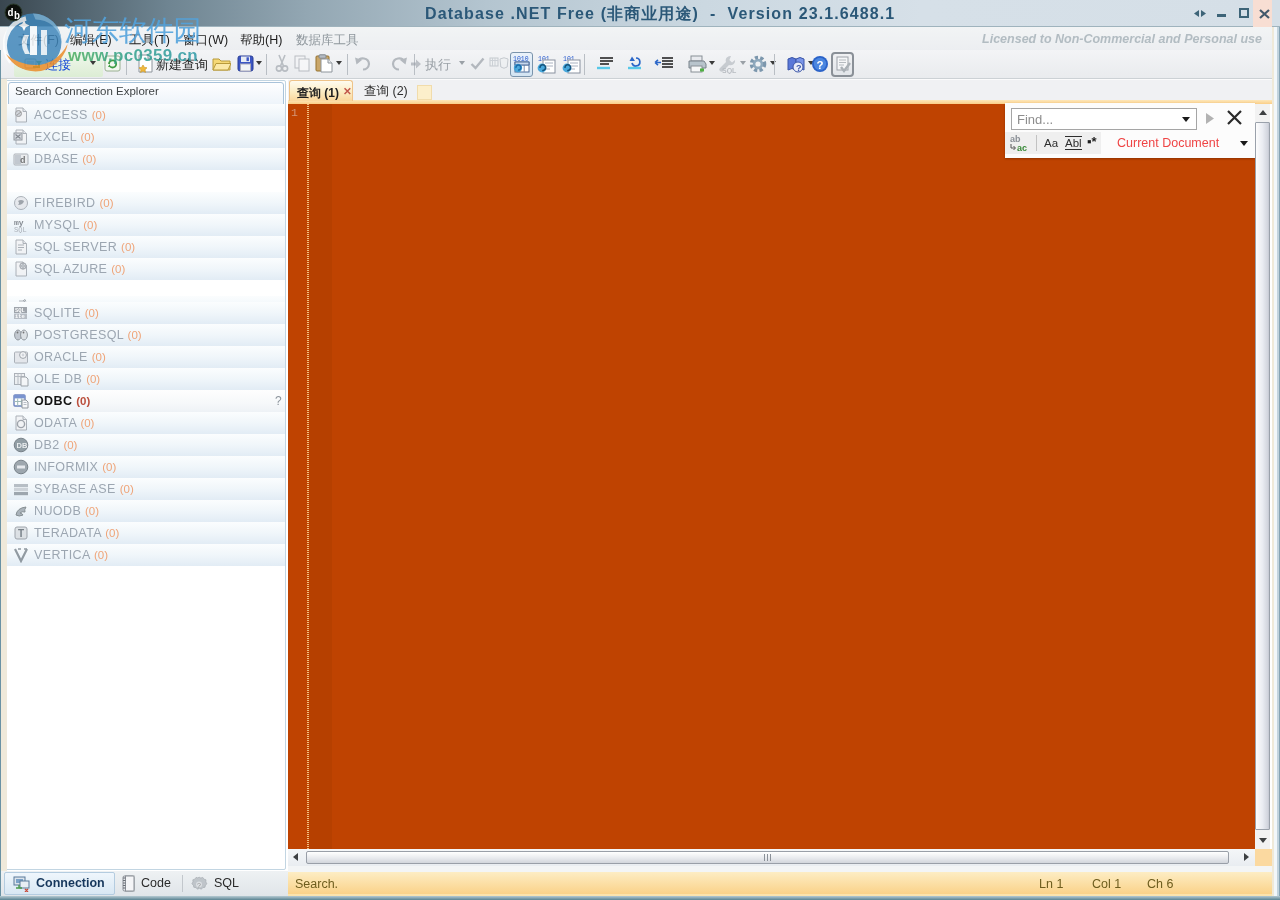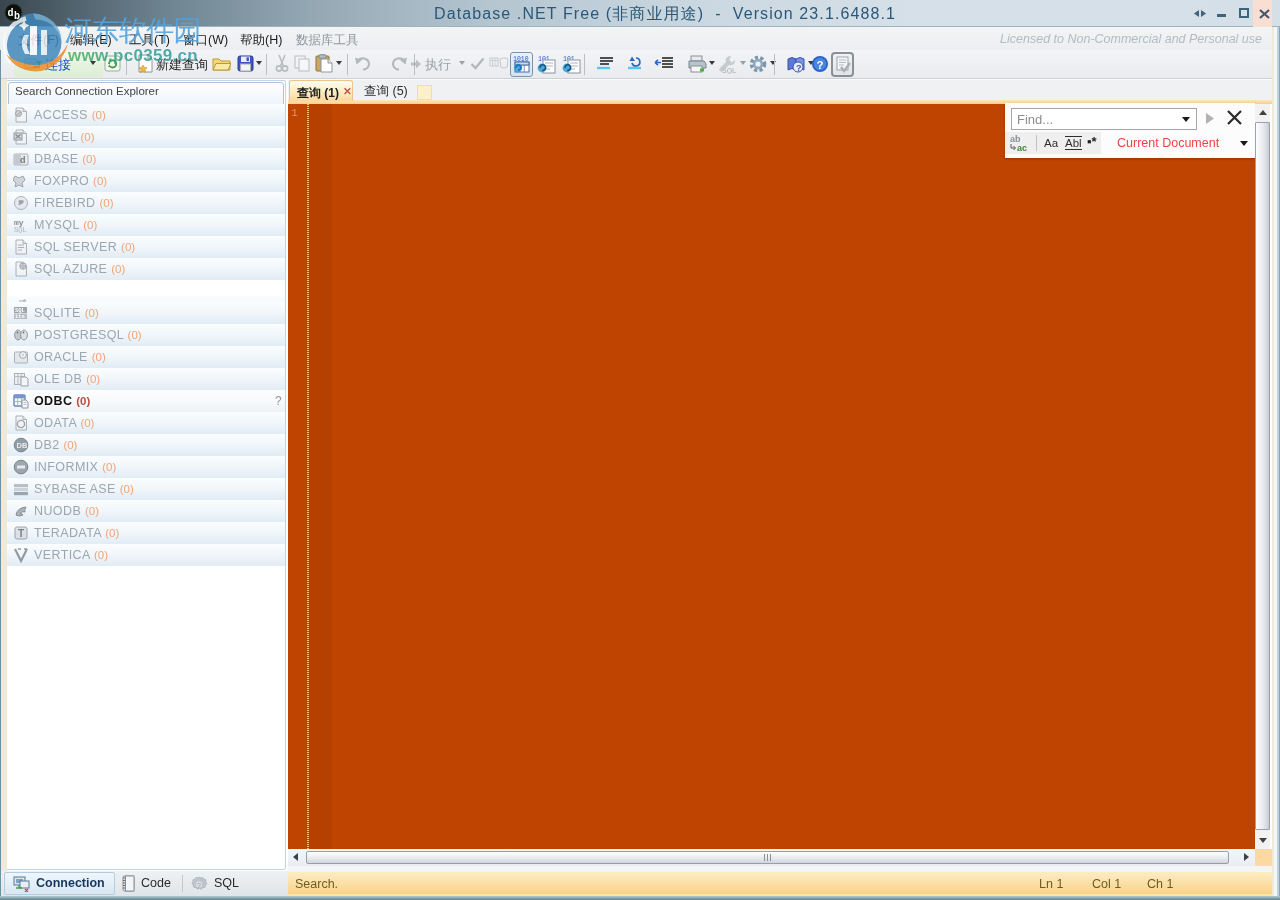--- a/index.html
+++ b/index.html
@@ -8,7 +8,7 @@
 
 #title{left:0;top:0;width:1280px;height:27px;border-bottom:1px solid #9fb3bd;
  background:linear-gradient(90deg,#39464f 0%,#52646f 6%,#6e8491 13%,#93a7b3 24%,#b4c5d0 38%,#cbd8e1 55%,#d6e0e8 72%,#d5dfe7 100%);}
-#title .txt{position:absolute;left:425px;top:4px;width:480px;text-align:center;font-size:16px;font-weight:normal;color:#2b5878;letter-spacing:1.1px;white-space:nowrap}
+#title .txt{position:absolute;left:425px;top:4px;width:480px;text-align:left;font-size:16px;font-weight:bold;color:#2b5878;letter-spacing:1.1px;white-space:nowrap}
 
 #menu{left:0;top:27px;width:1280px;height:23px;background:linear-gradient(#f2f4f5,#eceef1)}
 .mi{position:absolute;top:5px;font-size:12.5px;color:#1b1b1b;white-space:nowrap}

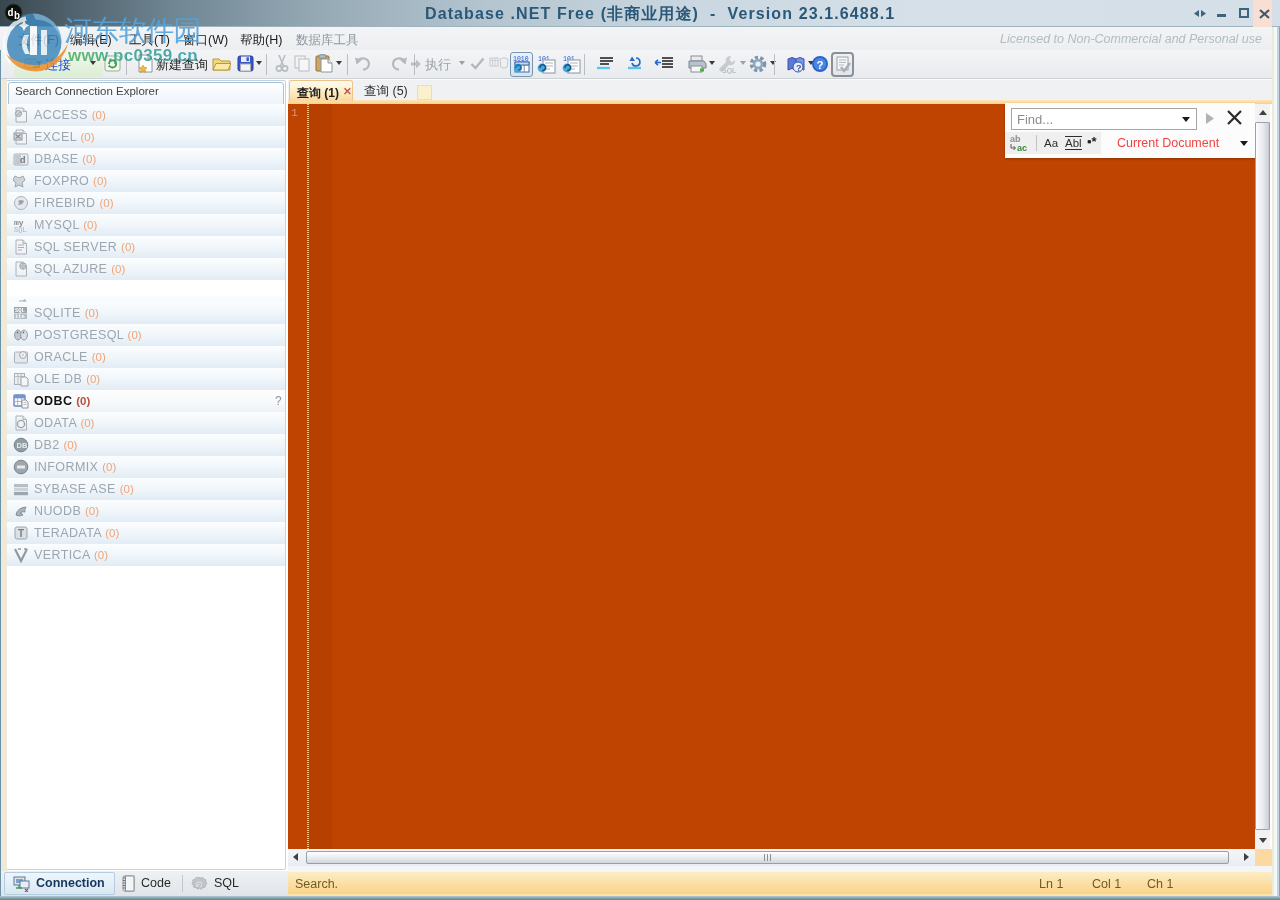--- a/index.html
+++ b/index.html
@@ -95,7 +95,7 @@
 <div class="mi" style="left:183px;top:32px;color:#1b1b1b">窗口(W)</div>
 <div class="mi" style="left:240px;top:32px;color:#1b1b1b">帮助(H)</div>
 <div class="mi" style="left:296px;top:32px;color:#8e969c">数据库工具</div>
-<div class="abs" style="left:0px;top:32px;width:1262px;text-align:right;font-size:12.5px;font-weight:normal;font-style:italic;color:#b2bcc2;white-space:nowrap">Licensed to Non-Commercial and Personal use</div>
+<div class="abs" style="left:0px;top:32px;width:1262px;text-align:right;font-size:12.5px;font-weight:bold;font-style:italic;color:#b2bcc2;white-space:nowrap">Licensed to Non-Commercial and Personal use</div>
 <div id="tools" class="abs"></div>
 <div class="abs" style="left:14px;top:52px;width:89px;height:25px;border-radius:2px;background:linear-gradient(#f1f8ed,#dcedd4)"></div>
 <svg class="ticon" style="left:24px;top:55px" width="18" height="18">

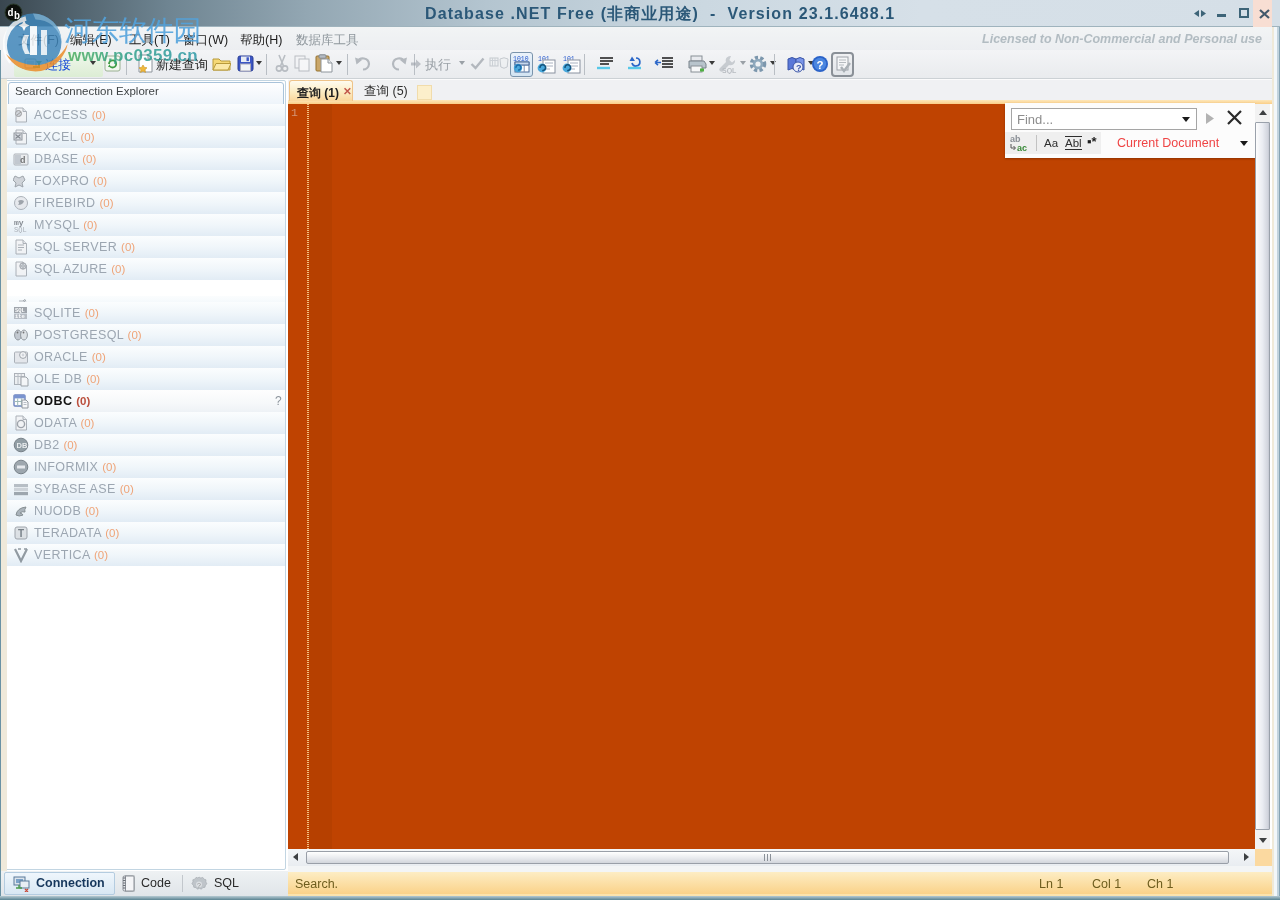--- a/index.html
+++ b/index.html
@@ -253,7 +253,7 @@
     <div class="t">查询 (1)</div>
     <div class="x">✕</div>
   </div>
-<div id="itab" class="abs">查询 (5)</div>
+<div id="itab" class="abs">查询 (2)</div>
 <div id="ctabsq" class="abs"></div>
 <div id="find" class="abs">
 <div id="findbox">

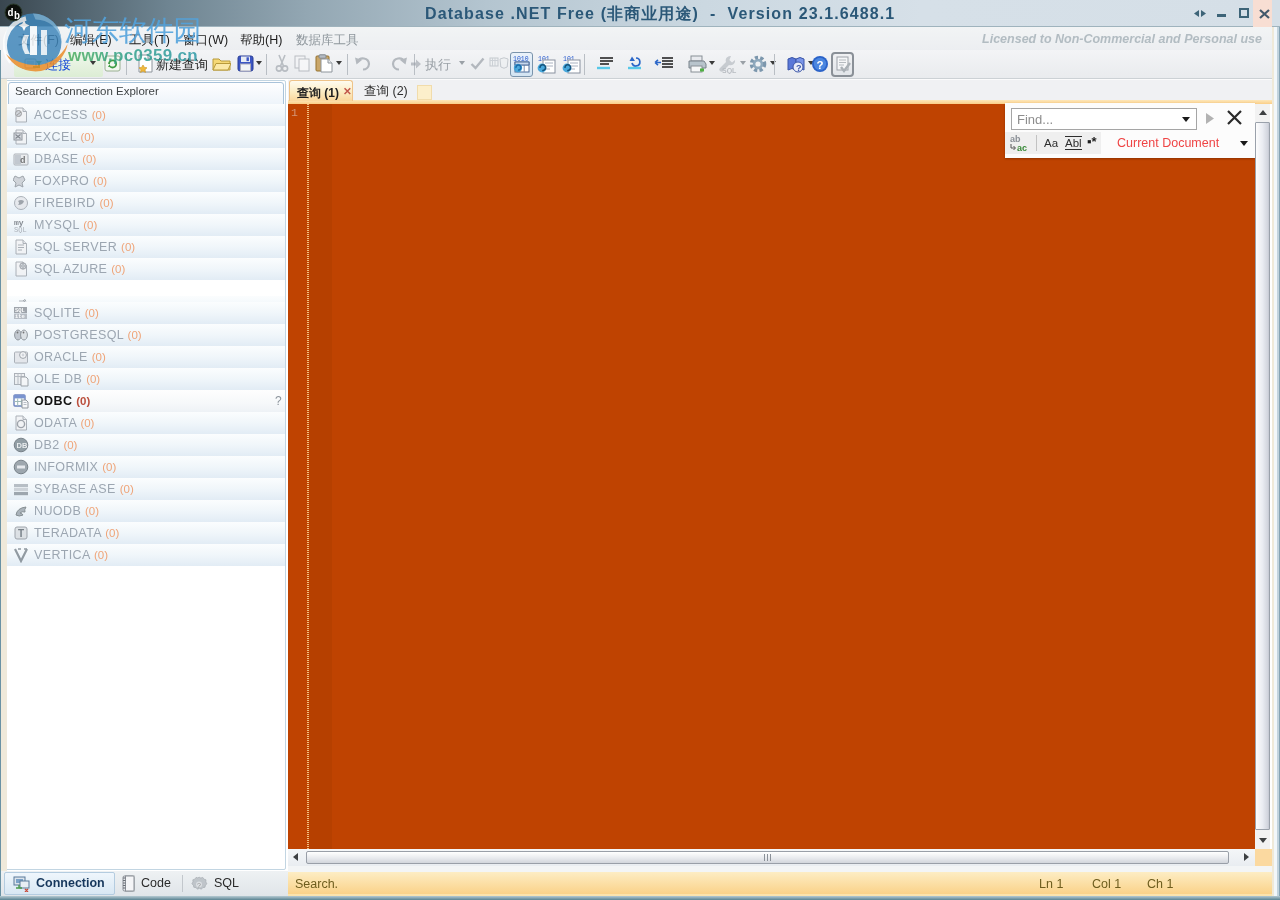--- a/index.html
+++ b/index.html
@@ -355,12 +355,6 @@
       </svg>
       <div class="nm">DBASE <span class="ct">(0)</span></div>
     </div>
-<div class="row" style="top:91px">
-      <svg class="ric" viewBox="0 0 16 16">
-        <path d="M2 3 l4 2 4 -2 2 4 -3 3 1 4 -4 -2 -4 2 1 -4 -3 -3 Z" fill="#c8ccd2" stroke="#888f96"></path>
-      </svg>
-      <div class="nm">FOXPRO <span class="ct">(0)</span></div>
-    </div>
 <div class="row" style="top:113px">
       <svg class="ric" viewBox="0 0 16 16">
         <circle cx="8" cy="8" r="6.5" fill="#e4e6ea" stroke="#9aa0a8"></circle>

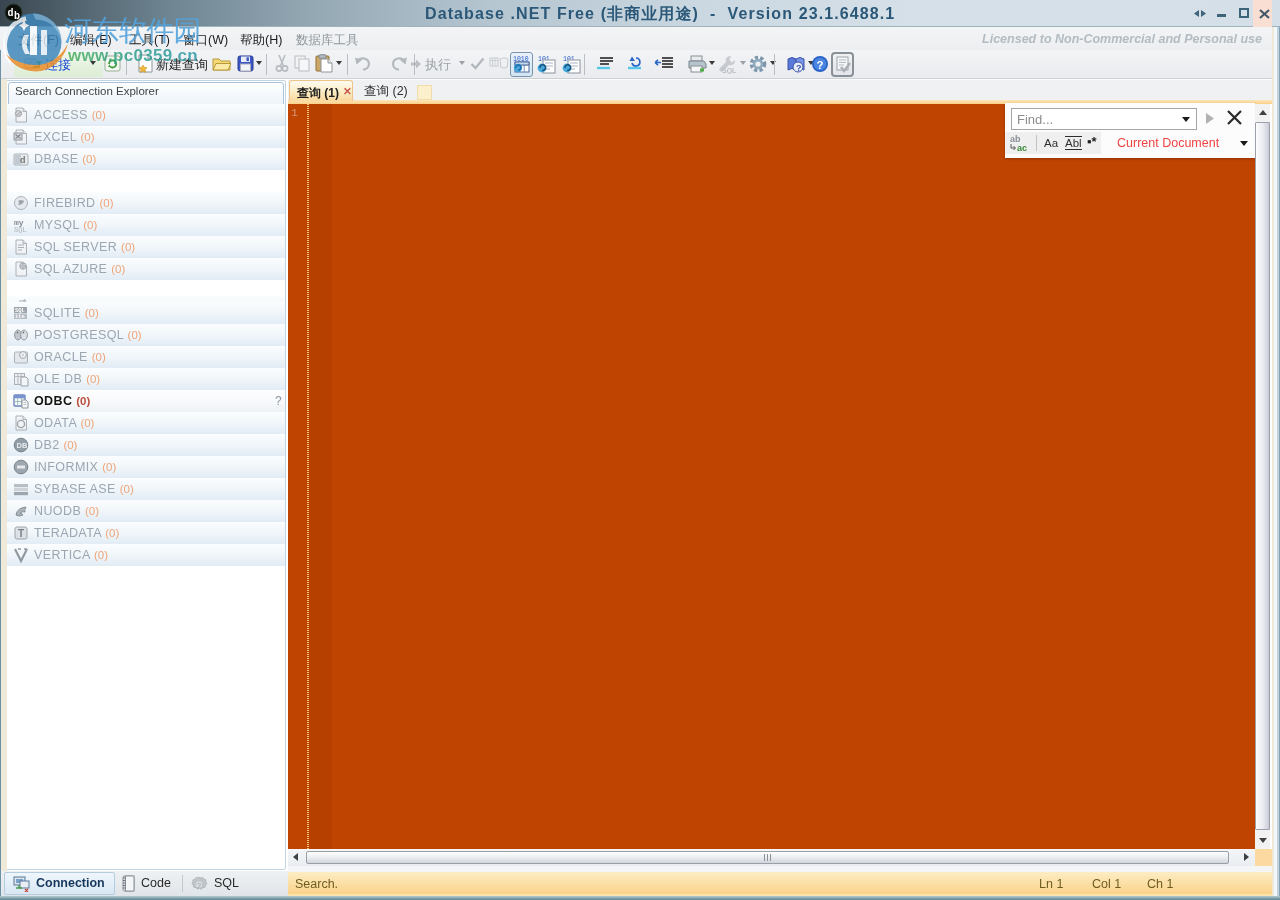--- a/index.html
+++ b/index.html
@@ -297,7 +297,7 @@
 <div class="stxt abs" style="left:295px;top:877px">Search.</div>
 <div class="stxt abs" style="left:1039px;top:877px">Ln 1</div>
 <div class="stxt abs" style="left:1092px;top:877px">Col 1</div>
-<div class="stxt abs" style="left:1147px;top:877px">Ch 1</div>
+<div class="stxt abs" style="left:1147px;top:877px">Ch 6</div>
 <div id="btabs" class="abs">
 <div id="btabact"></div>
 <svg style="position:absolute;left:13px;top:4px" width="19" height="17">

